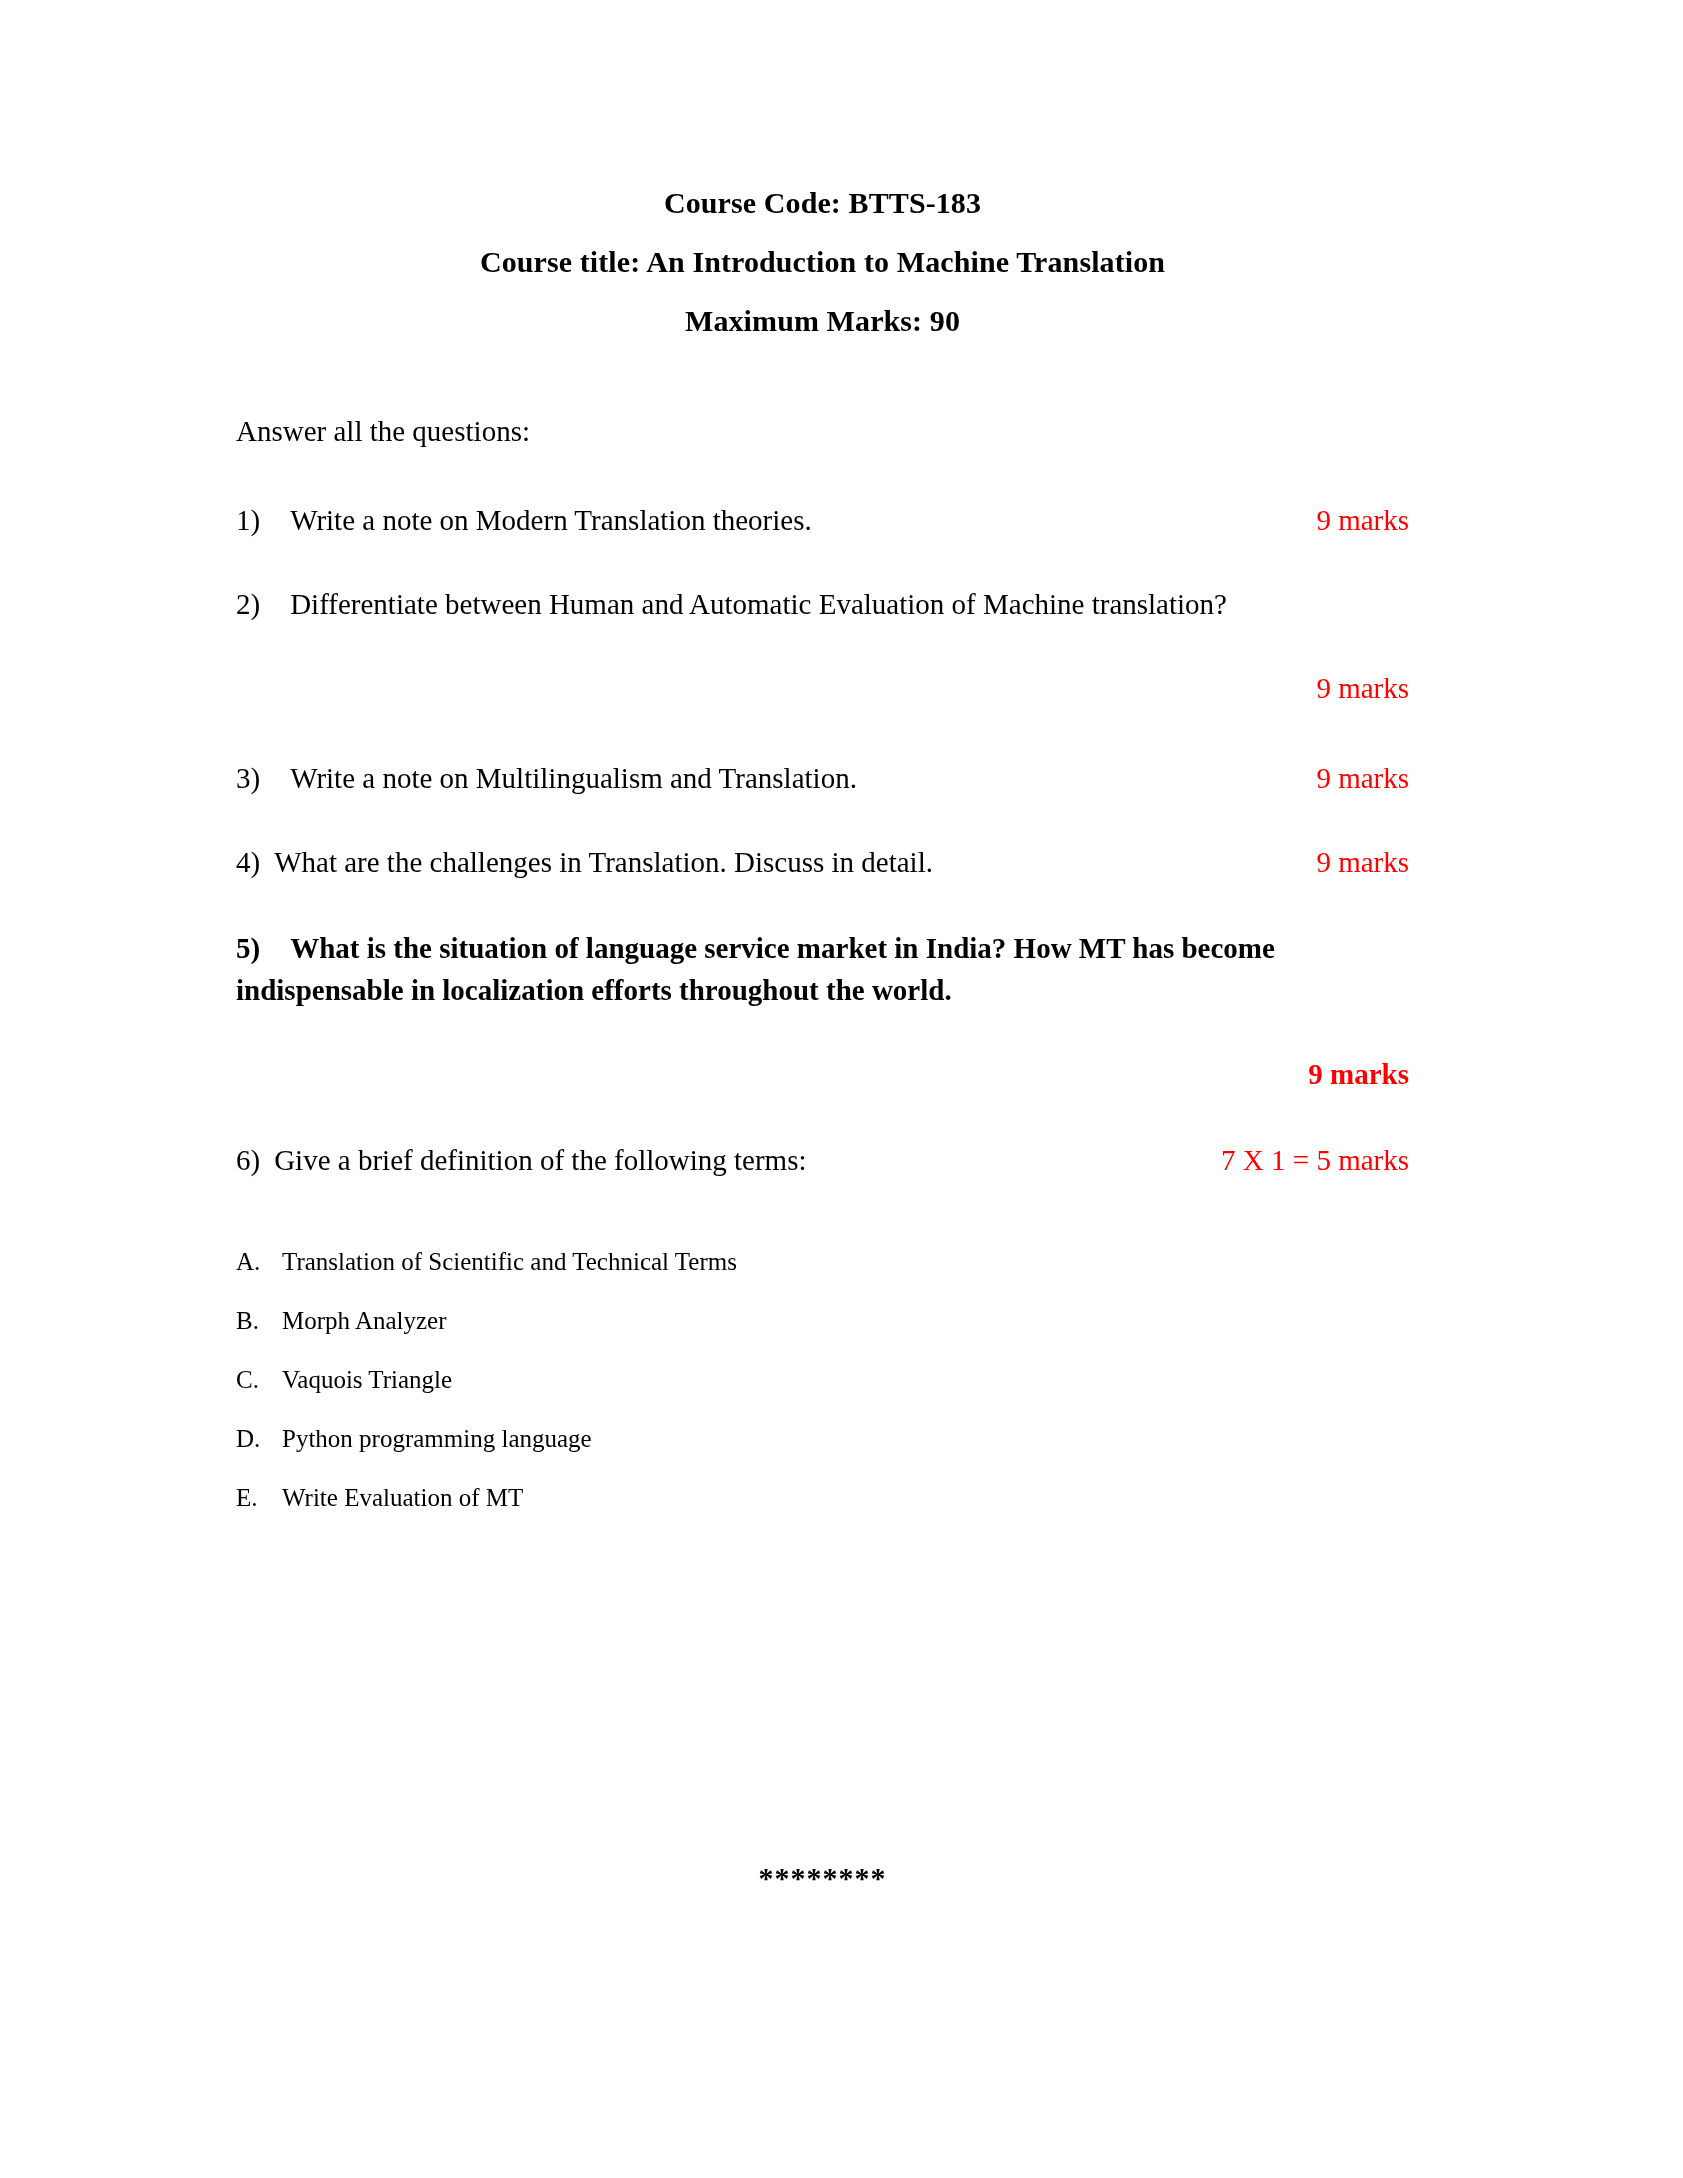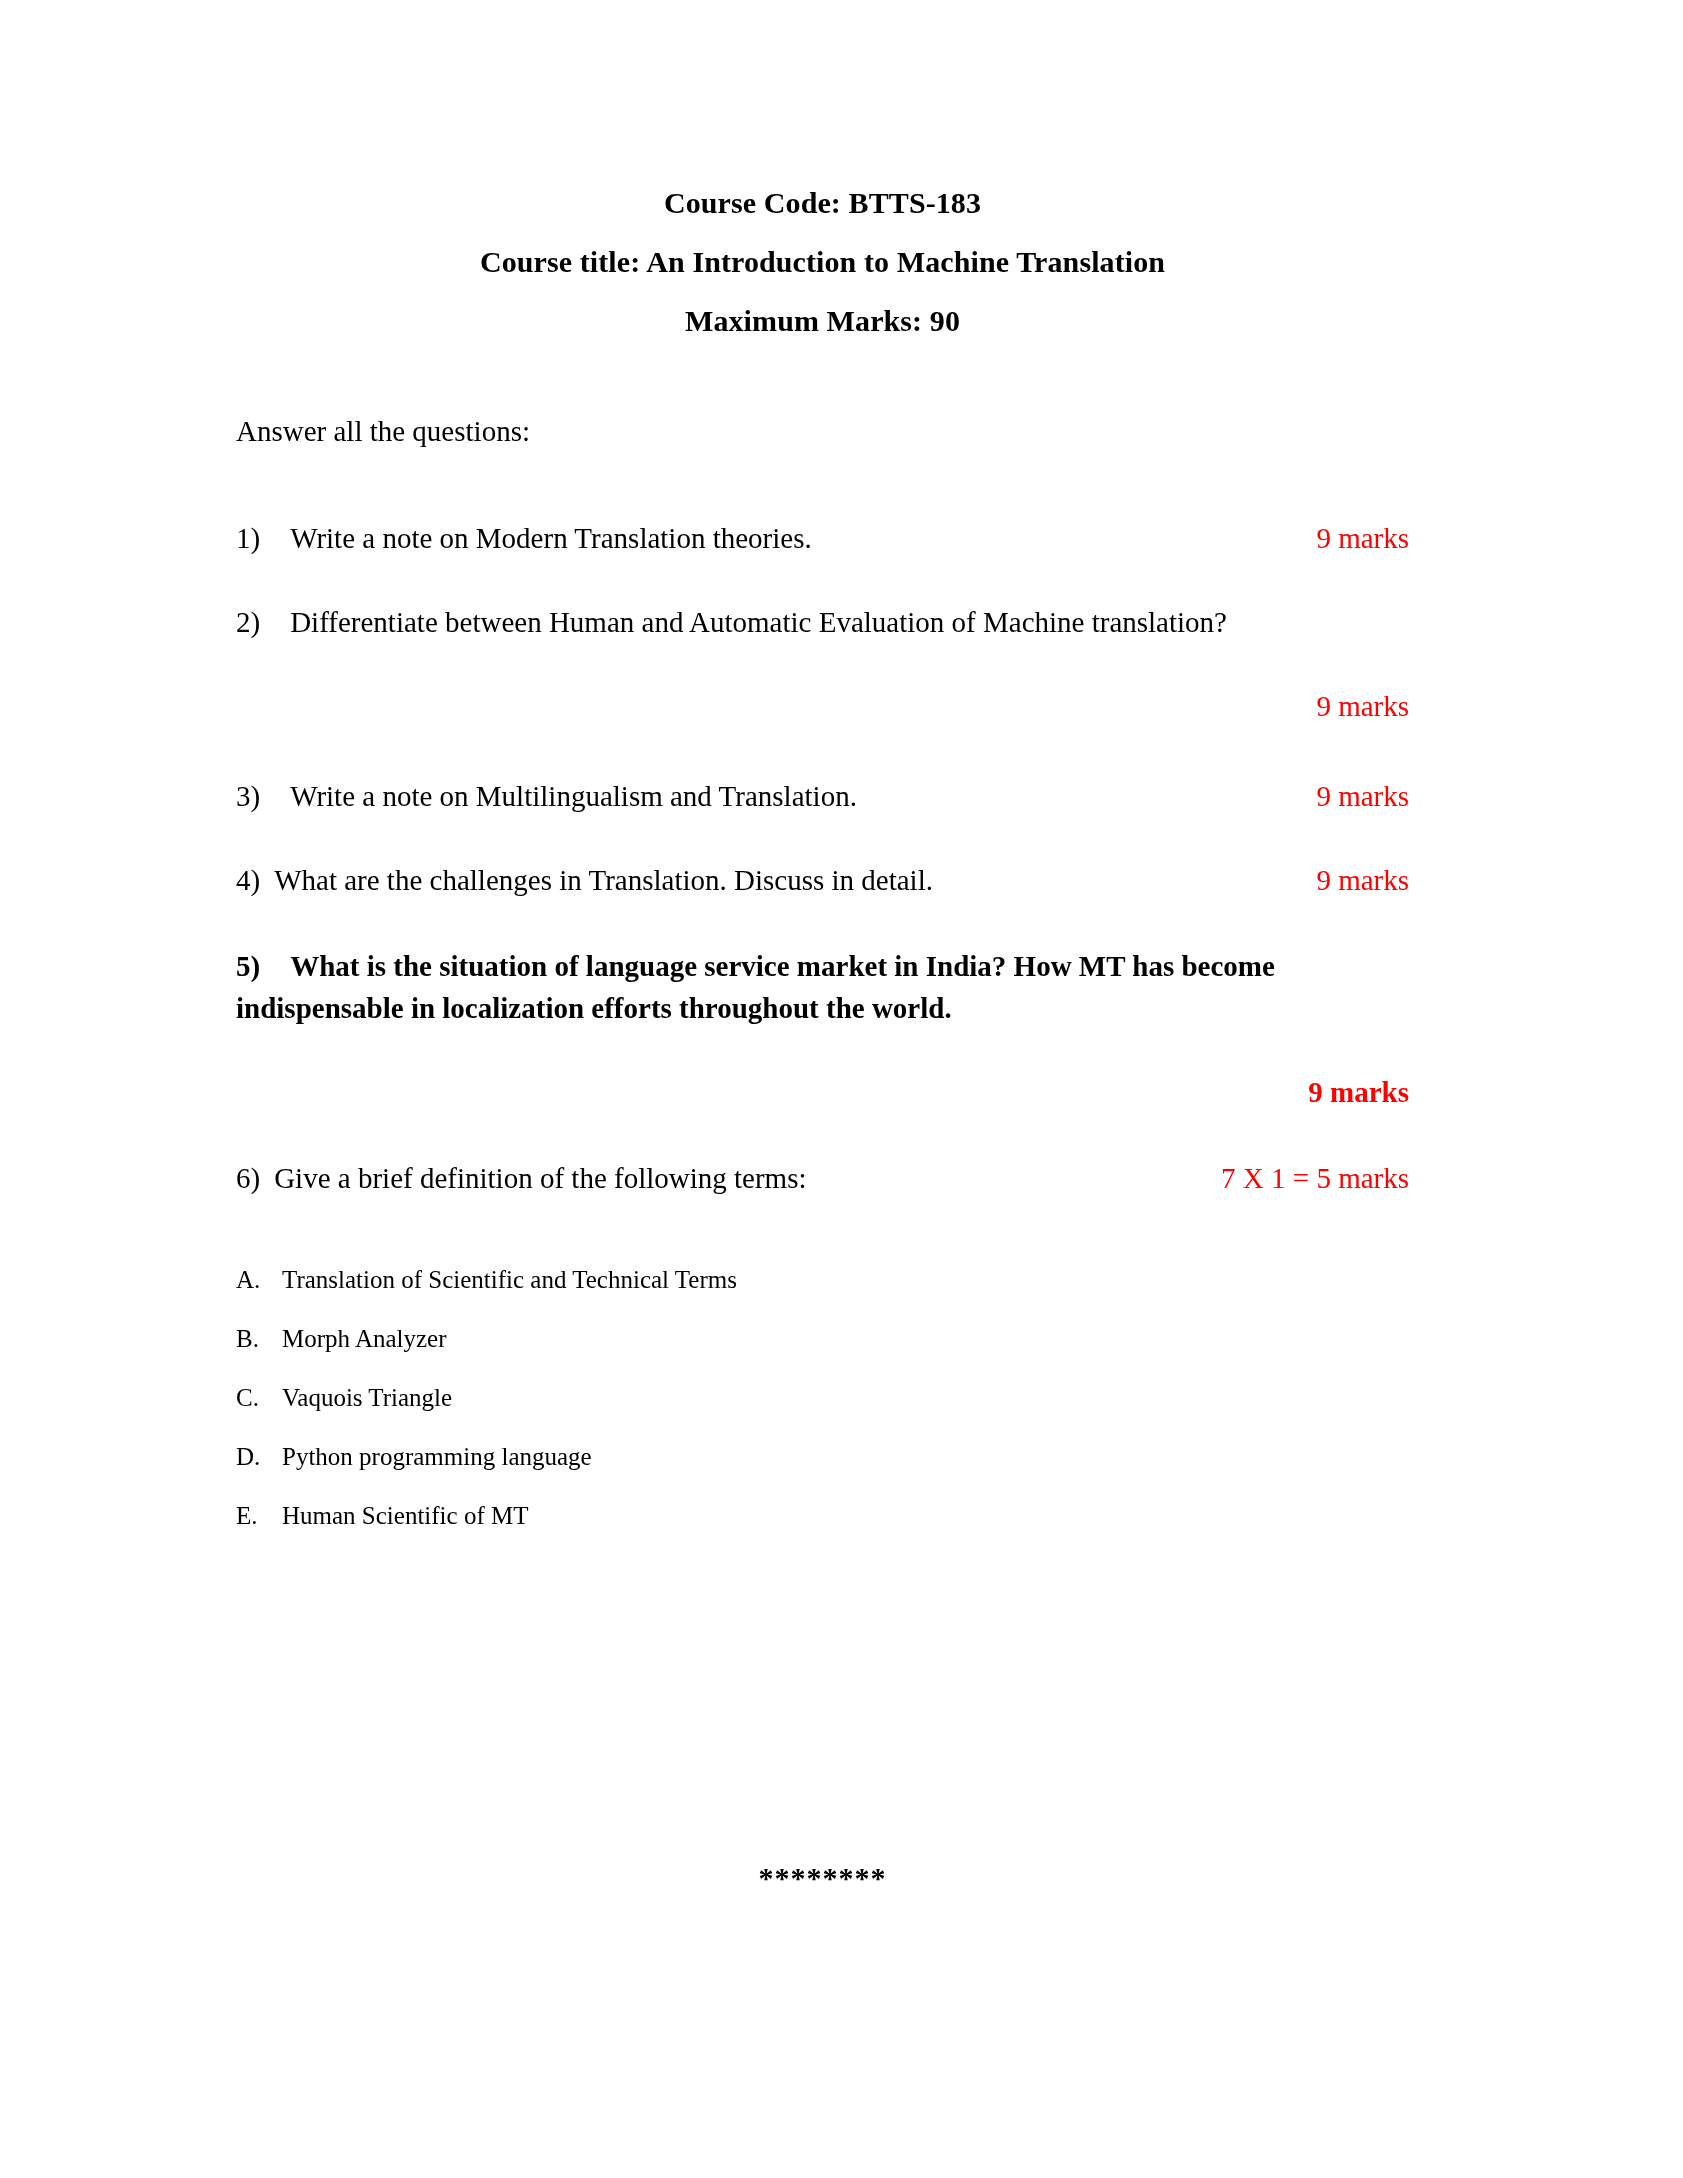--- a/index.html
+++ b/index.html
@@ -88,7 +88,7 @@
   }
 
   
-  .q1 { margin-top: 66px; }
+  .q1 { margin-top: 48px; }
   .q2 { margin-top: 42px; }
   .q2 .marks-own-line { margin-top: 42px; }
   .q3 { margin-top: 48px; }

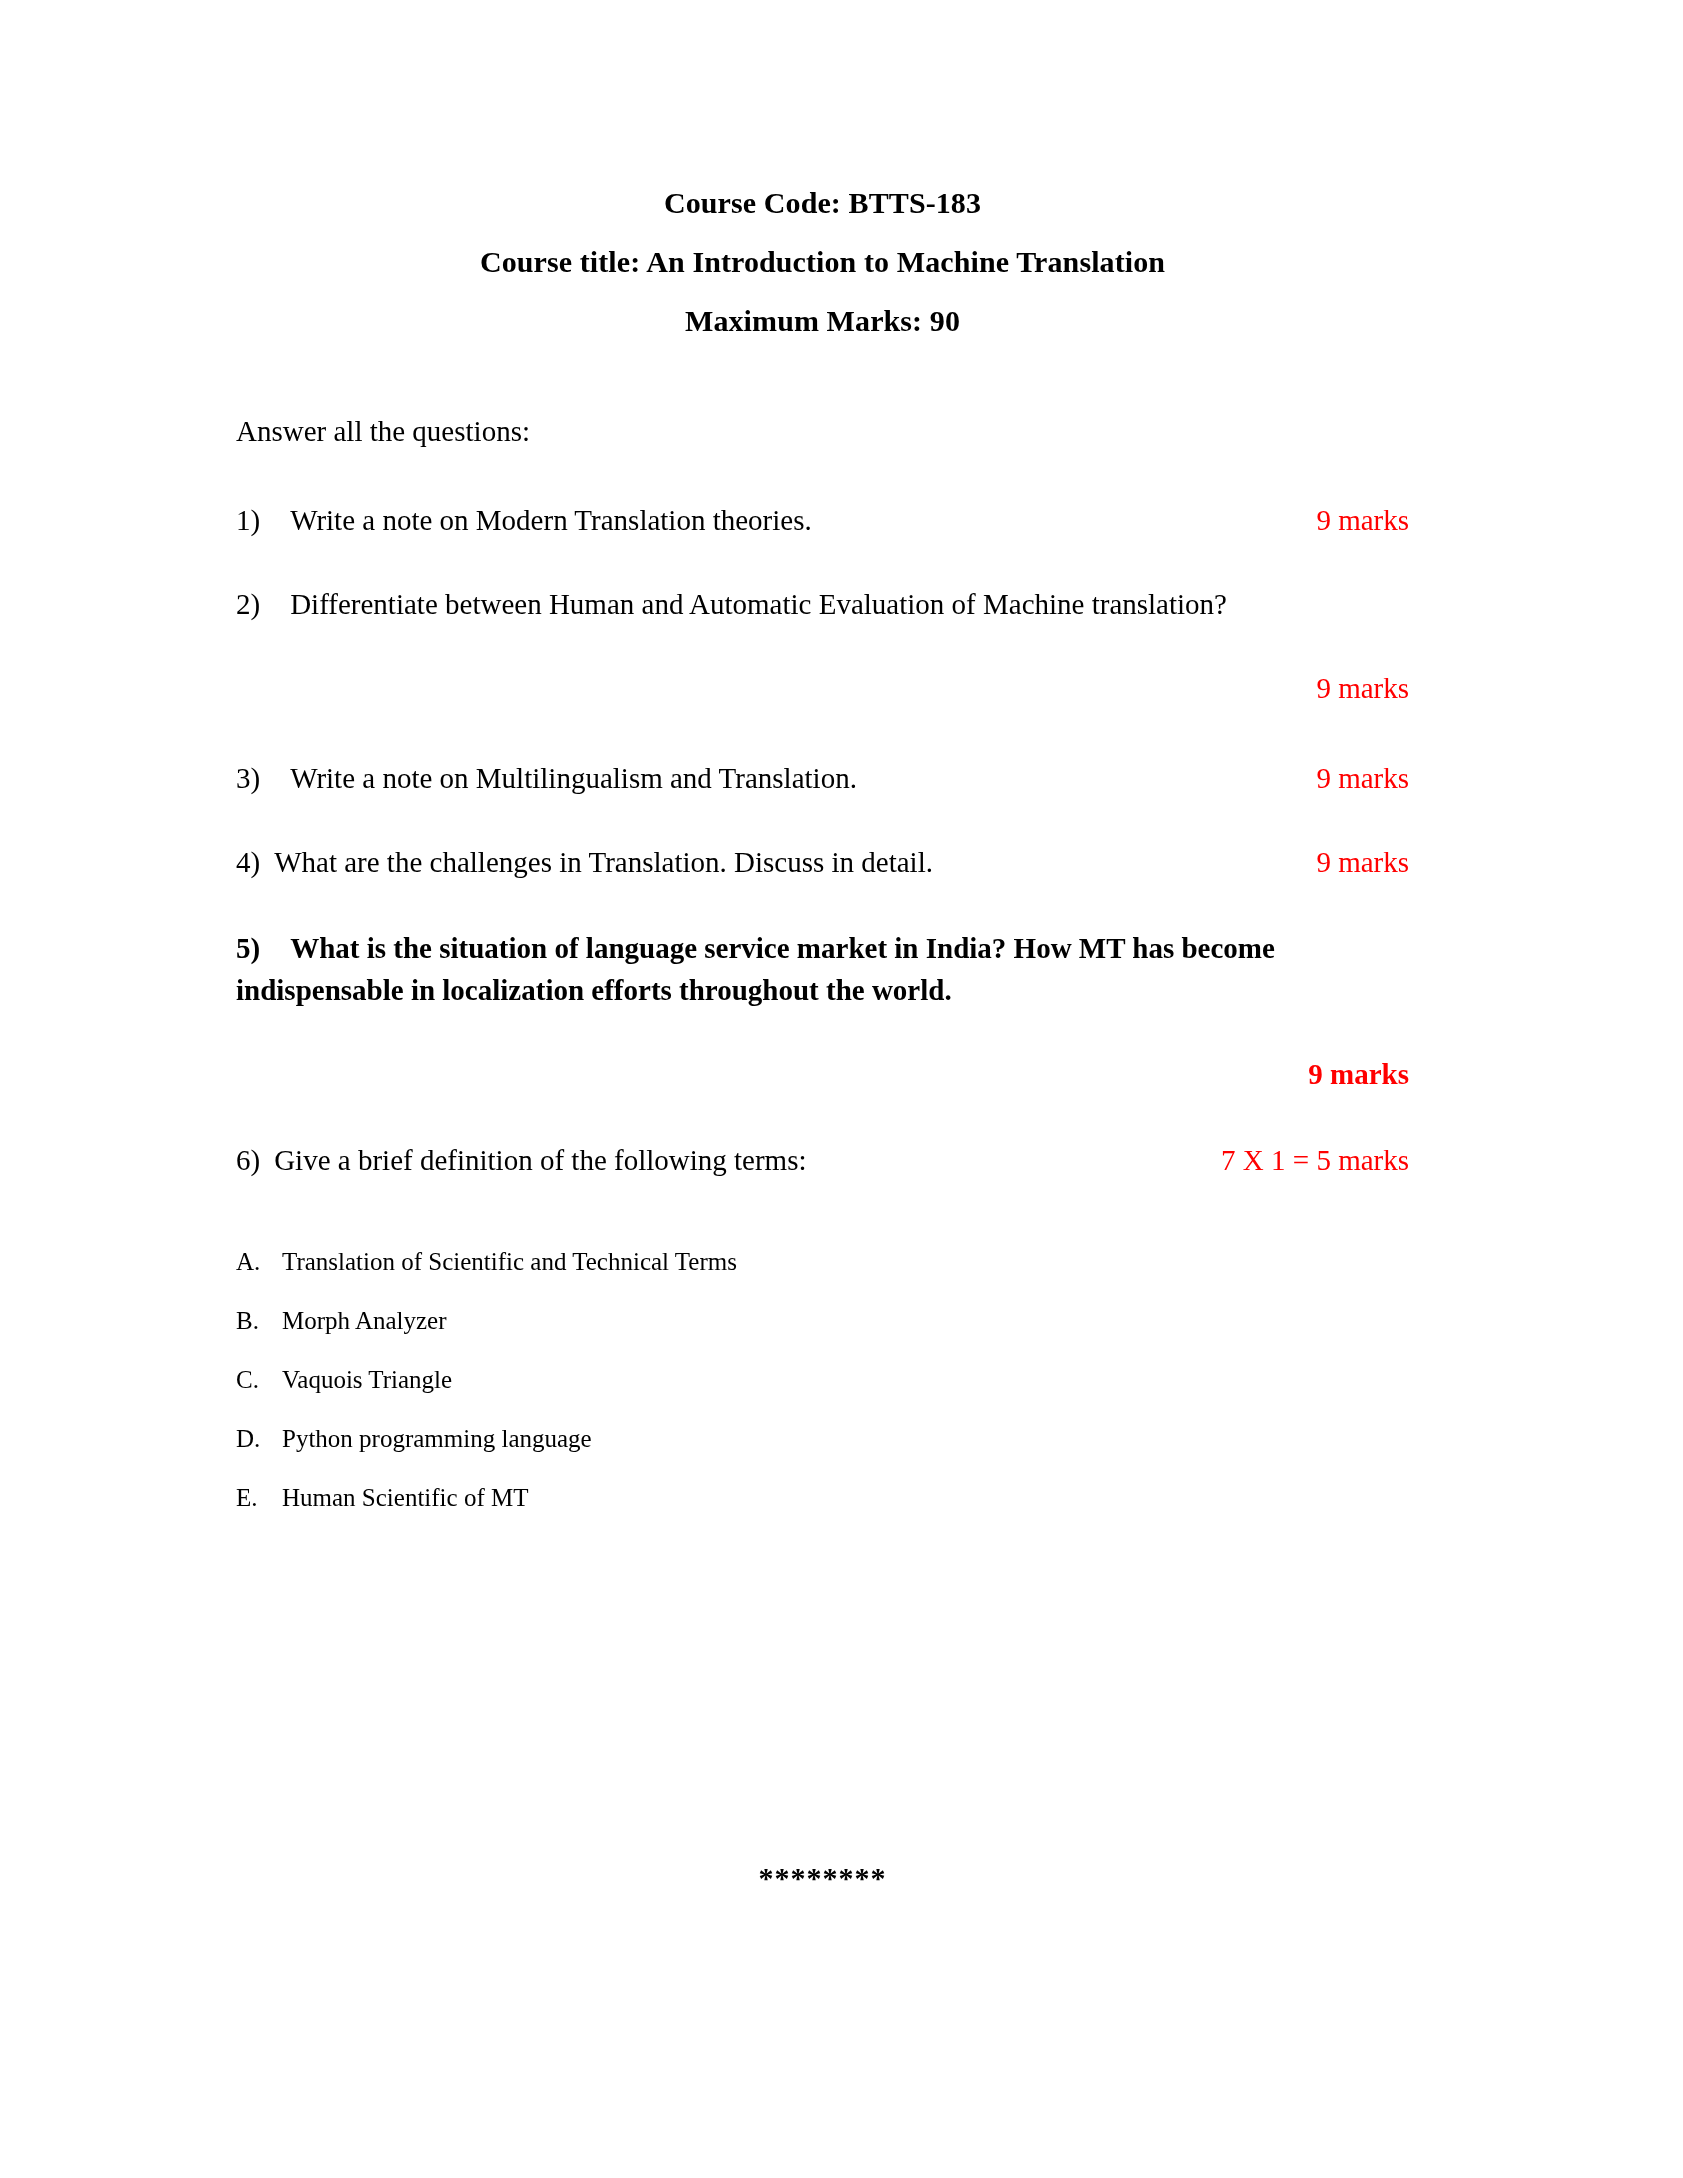--- a/index.html
+++ b/index.html
@@ -197,7 +197,7 @@
       <li class="sub-item"><span class="sub-letter">B.</span><span>Morph Analyzer</span></li>
       <li class="sub-item"><span class="sub-letter">C.</span><span>Vaquois Triangle</span></li>
       <li class="sub-item"><span class="sub-letter">D.</span><span>Python programming language</span></li>
-      <li class="sub-item"><span class="sub-letter">E.</span><span>Human Scientific of MT</span></li>
+      <li class="sub-item"><span class="sub-letter">E.</span><span>Write Evaluation of MT</span></li>
     </ol>
 
     <div class="footer-stars">********</div>

